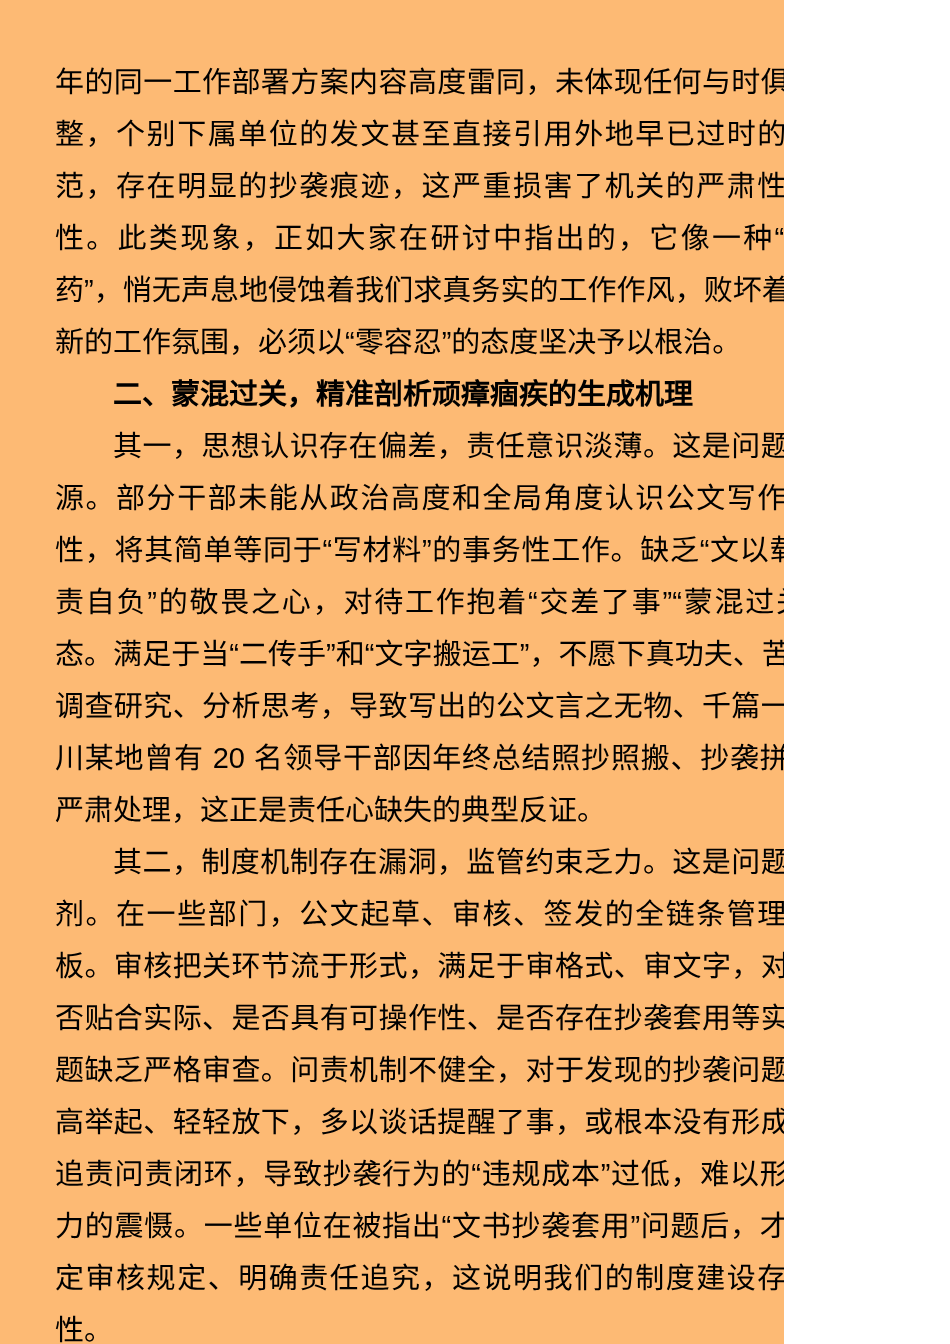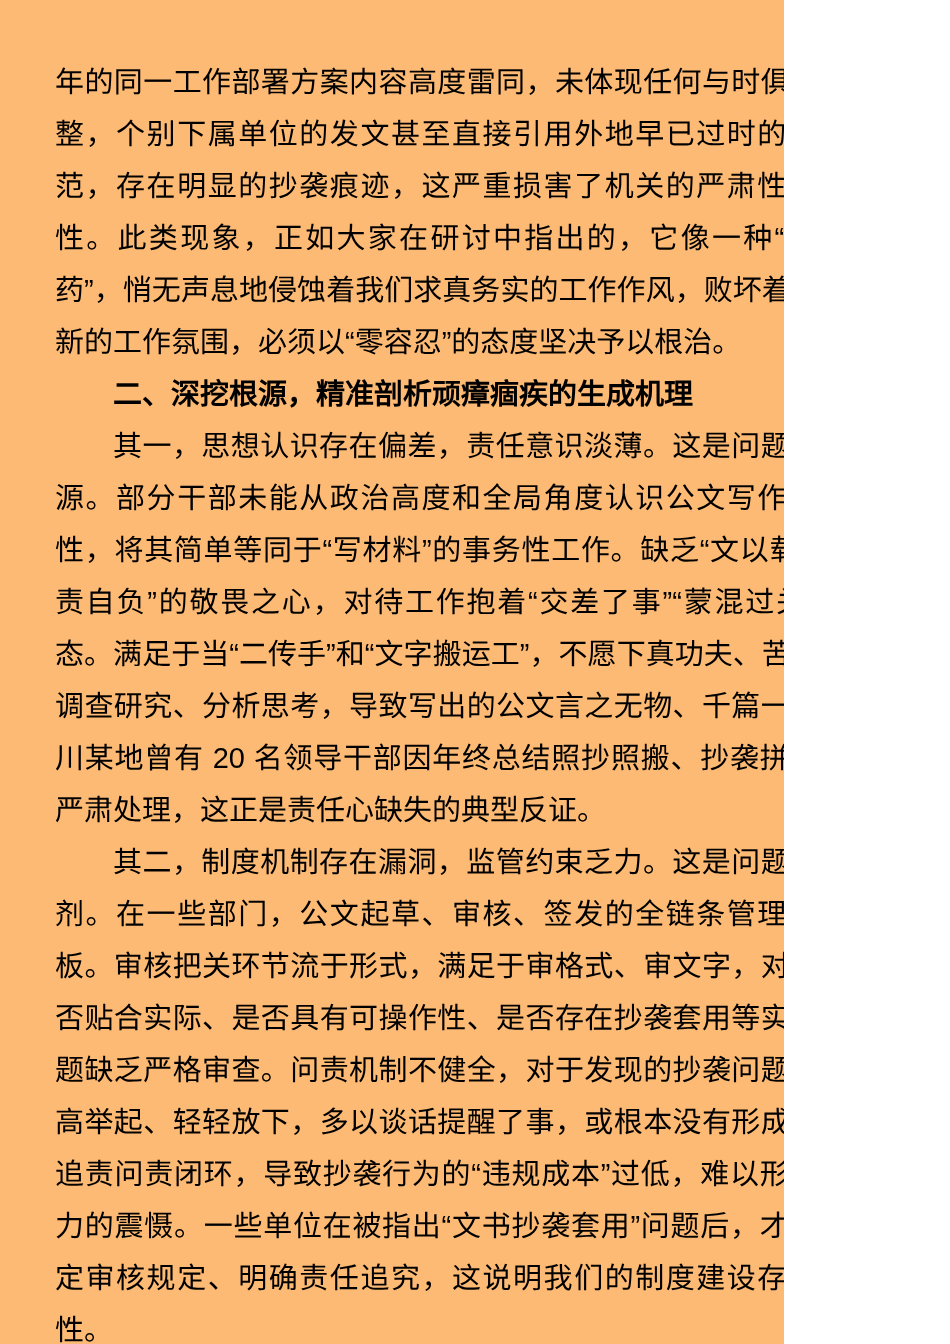--- a/index.html
+++ b/index.html
@@ -63,7 +63,7 @@
 
     <p class="para no-indent">年的同一工作部署方案内容高度雷同，未体现任何与时俱进的调整，个别下属单位的发文甚至直接引用外地早已过时的操作规范，存在明显的抄袭痕迹，这严重损害了机关的严肃性和权威性。此类现象，正如大家在研讨中指出的，它像一种“慢性毒药”，悄无声息地侵蚀着我们求真务实的工作作风，败坏着锐意创新的工作氛围，必须以“零容忍”的态度坚决予以根治。</p>
 
-    <p class="heading">二、深挖根源，精准剖析顽瘴痼疾的生成机理</p>
+    <p class="heading">二、蒙混过关，精准剖析顽瘴痼疾的生成机理</p>
 
 
     <p class="para">其一，思想认识存在偏差，责任意识淡薄。这是问题的总根源。部分干部未能从政治高度和全局角度认识公文写作的严肃性，将其简单等同于“写材料”的事务性工作。缺乏“文以载道”“文责自负”的敬畏之心，对待工作抱着“交差了事”“蒙混过关”的心态。满足于当“二传手”和“文字搬运工”，不愿下真功夫、苦功夫去调查研究、分析思考，导致写出的公文言之无物、千篇一律。四川某地曾有 20 名领导干部因年终总结照抄照搬、抄袭拼凑而被严肃处理，这正是责任心缺失的典型反证。</p>

